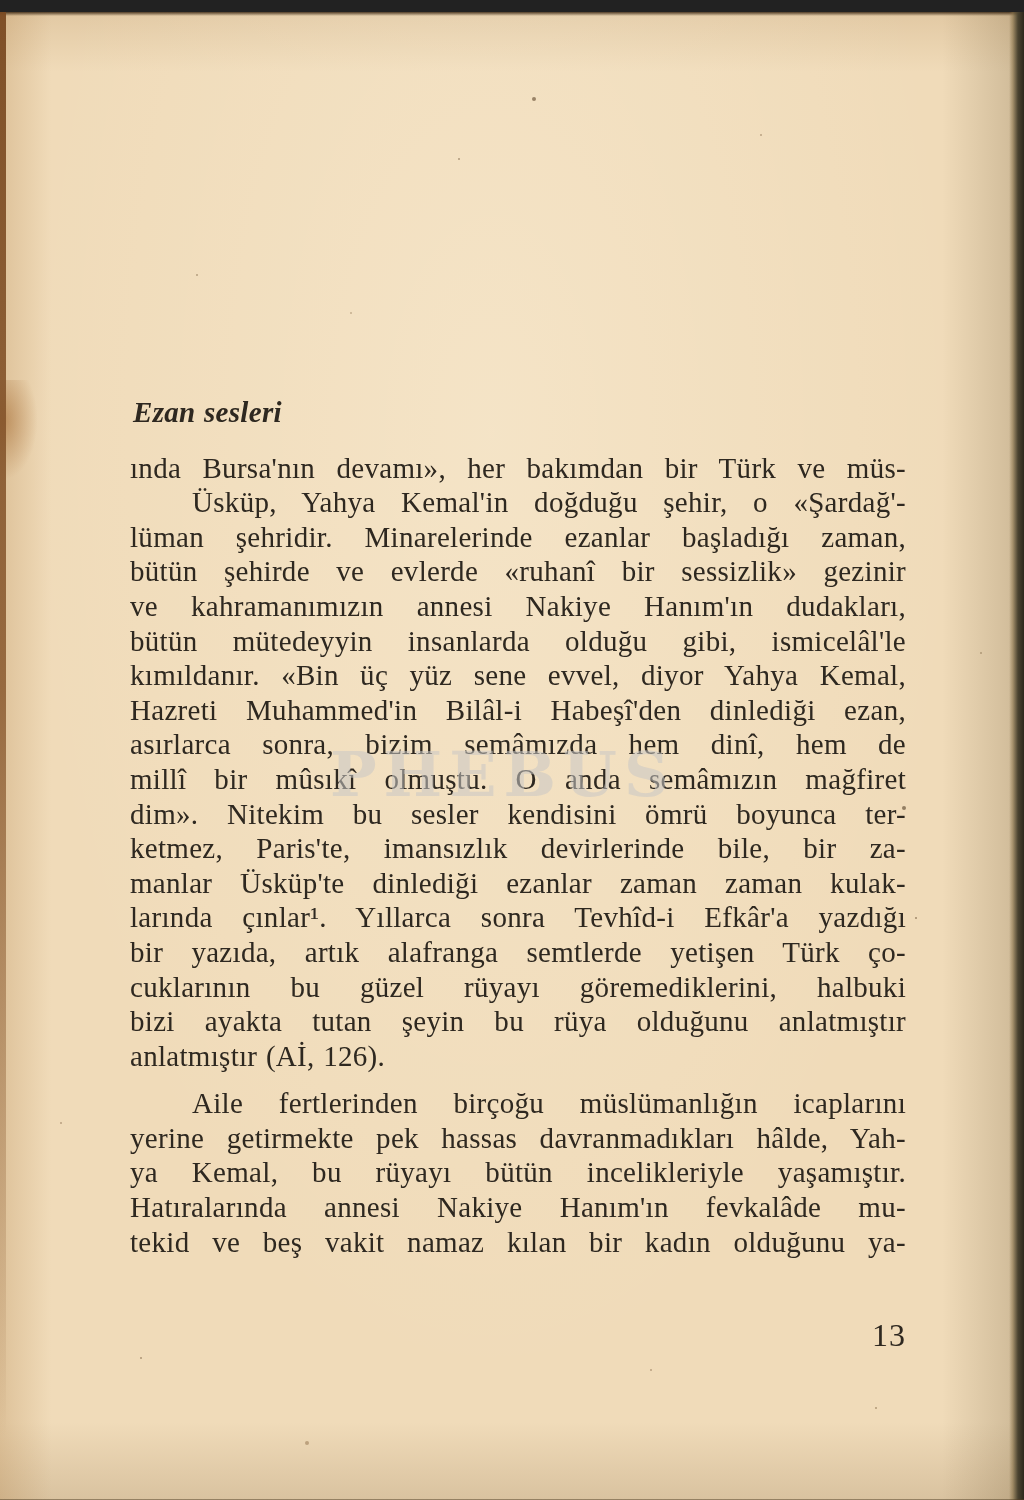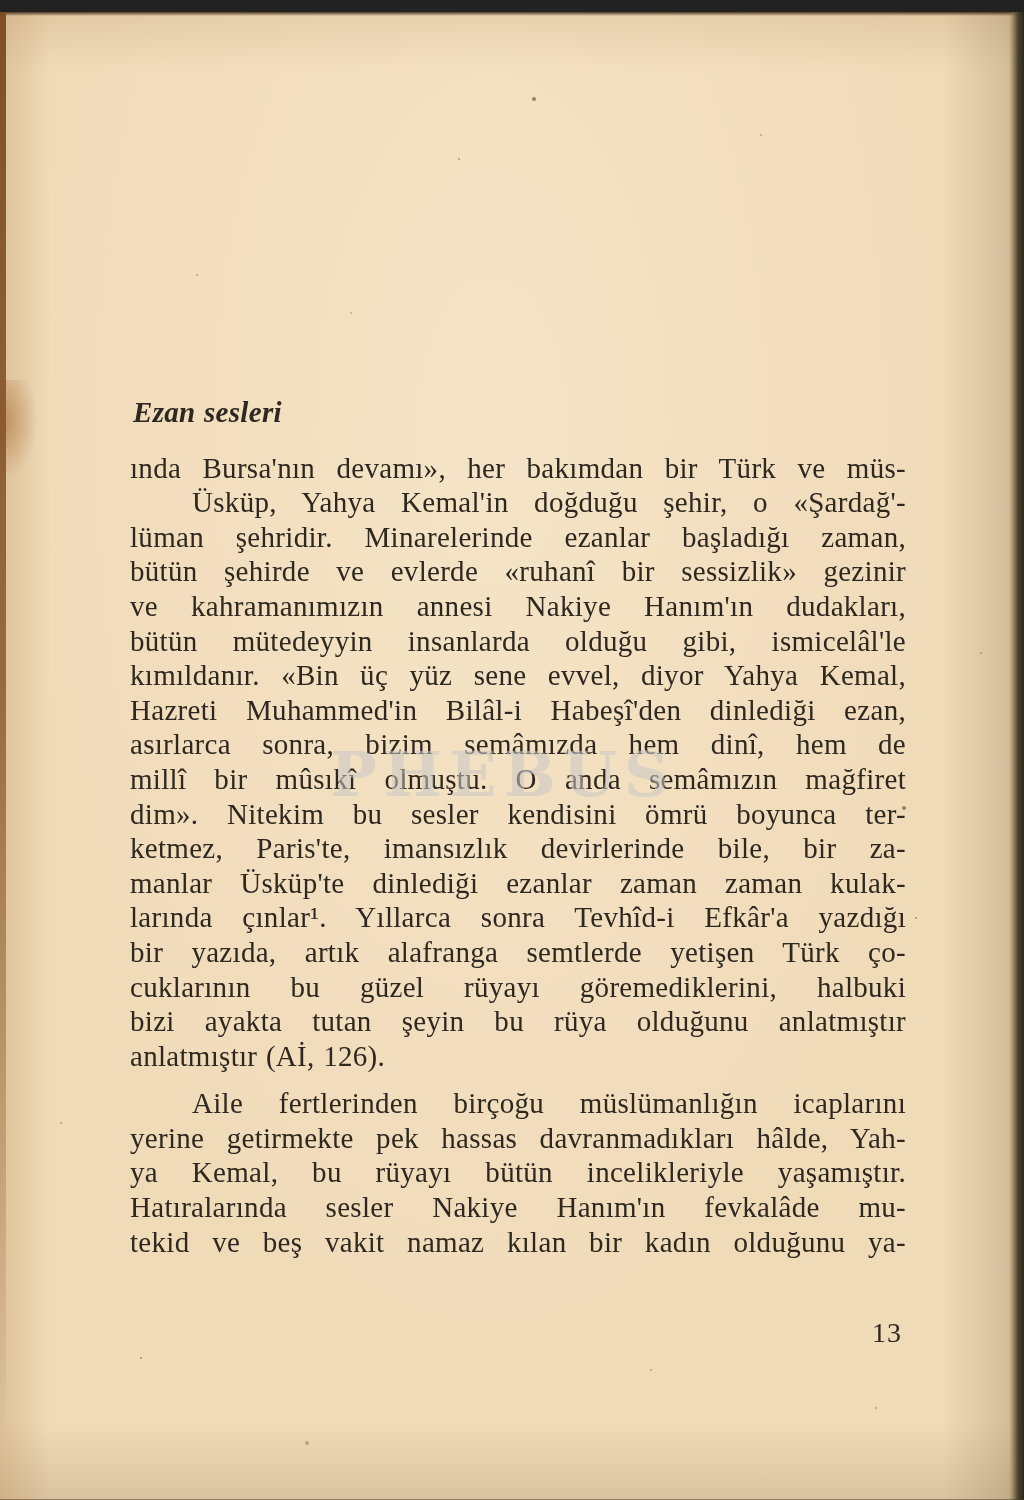--- a/index.html
+++ b/index.html
@@ -135,7 +135,7 @@
       <div class="line indent">Aile fertlerinden birçoğu müslümanlığın icaplarını</div>
       <div class="line">yerine getirmekte pek hassas davranmadıkları hâlde, Yah-</div>
       <div class="line">ya Kemal, bu rüyayı bütün incelikleriyle yaşamıştır.</div>
-      <div class="line">Hatıralarında sesler Nakiye Hanım'ın fevkalâde mu-</div>
+      <div class="line">Hatıralarında annesi Nakiye Hanım'ın fevkalâde mu-</div>
       <div class="line">tekid ve beş vakit namaz kılan bir kadın olduğunu ya-</div>
     </div>
   </div>

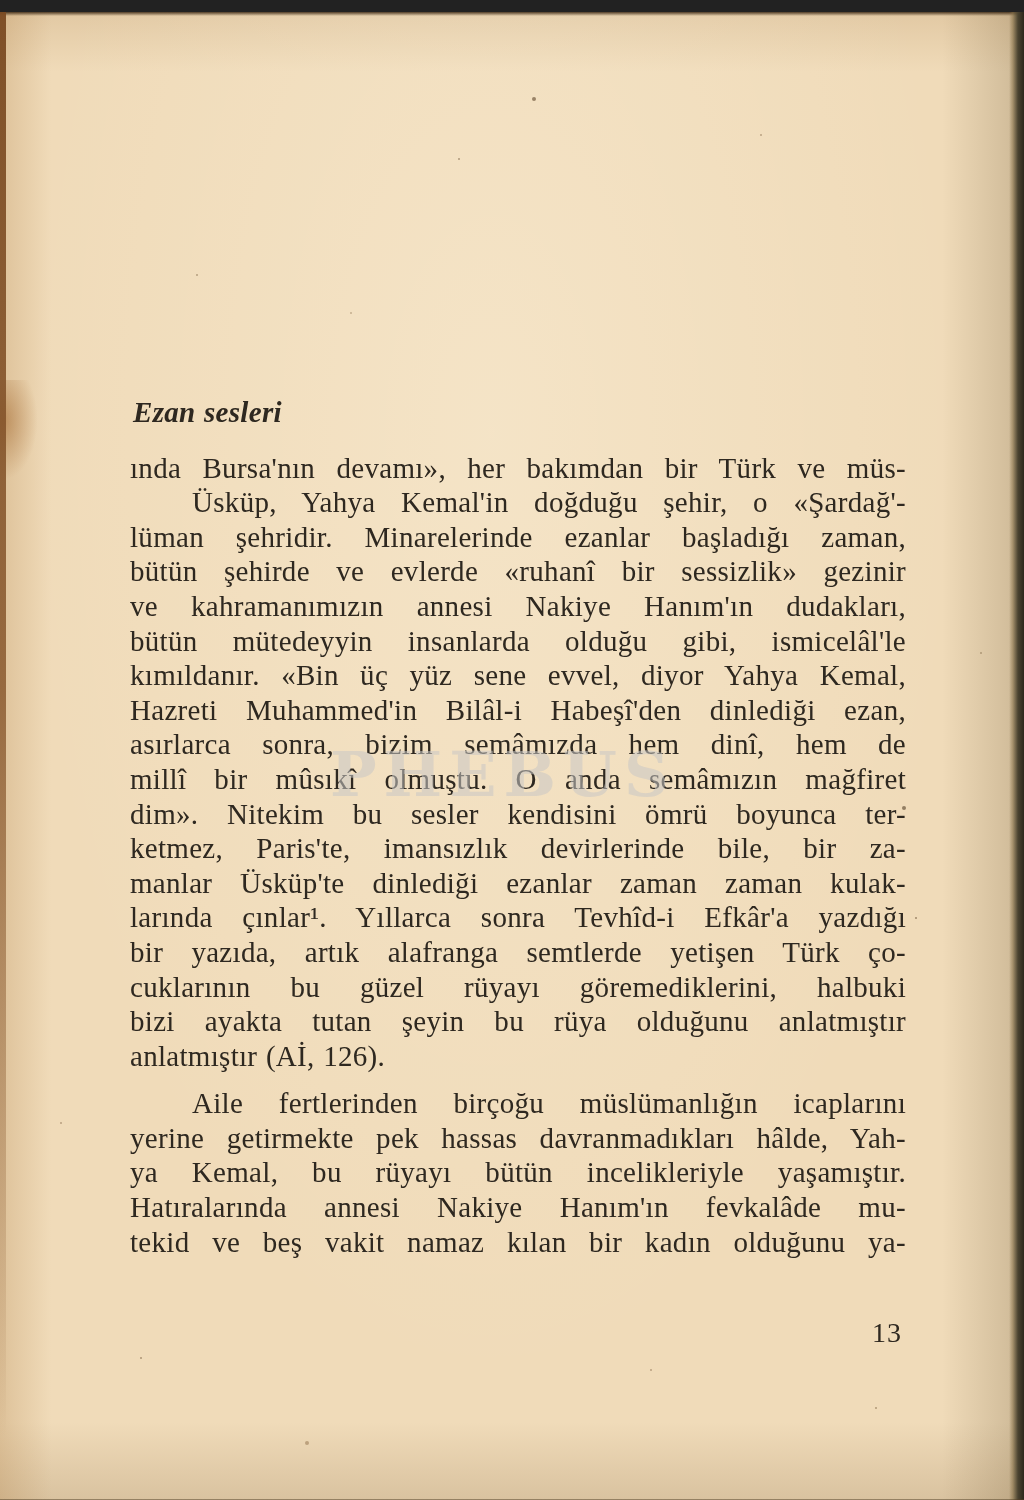--- a/index.html
+++ b/index.html
@@ -89,7 +89,7 @@
 
   .page-number {
     position: absolute; left: 872px; top: 1305px;
-    font-size: 28px; letter-spacing: 1px;
+    font-size: 32px; letter-spacing: 1px;
   }
 
   .watermark {

